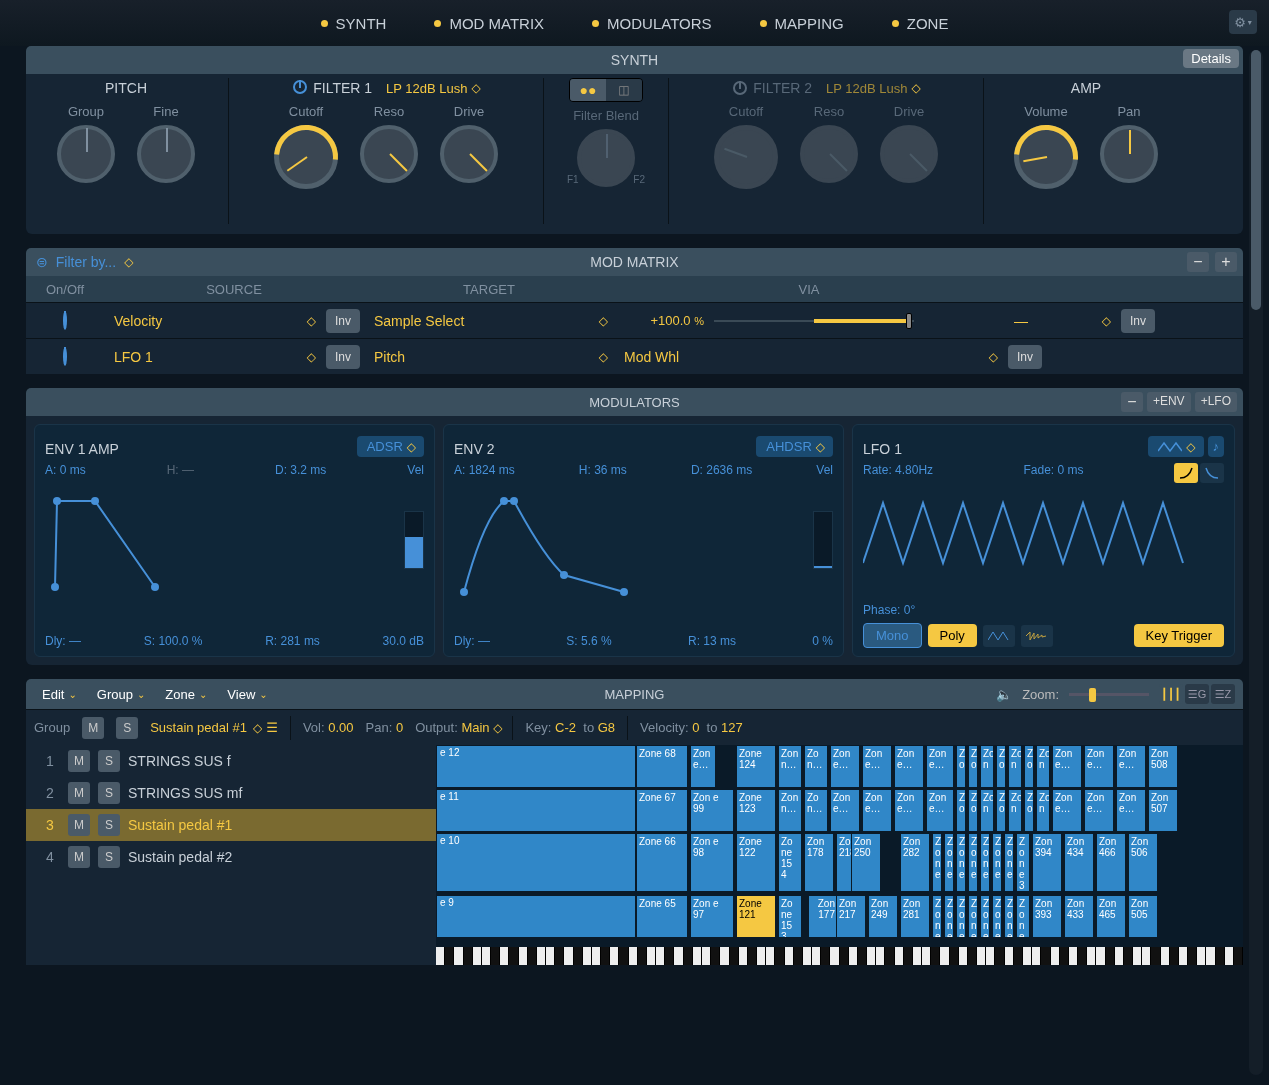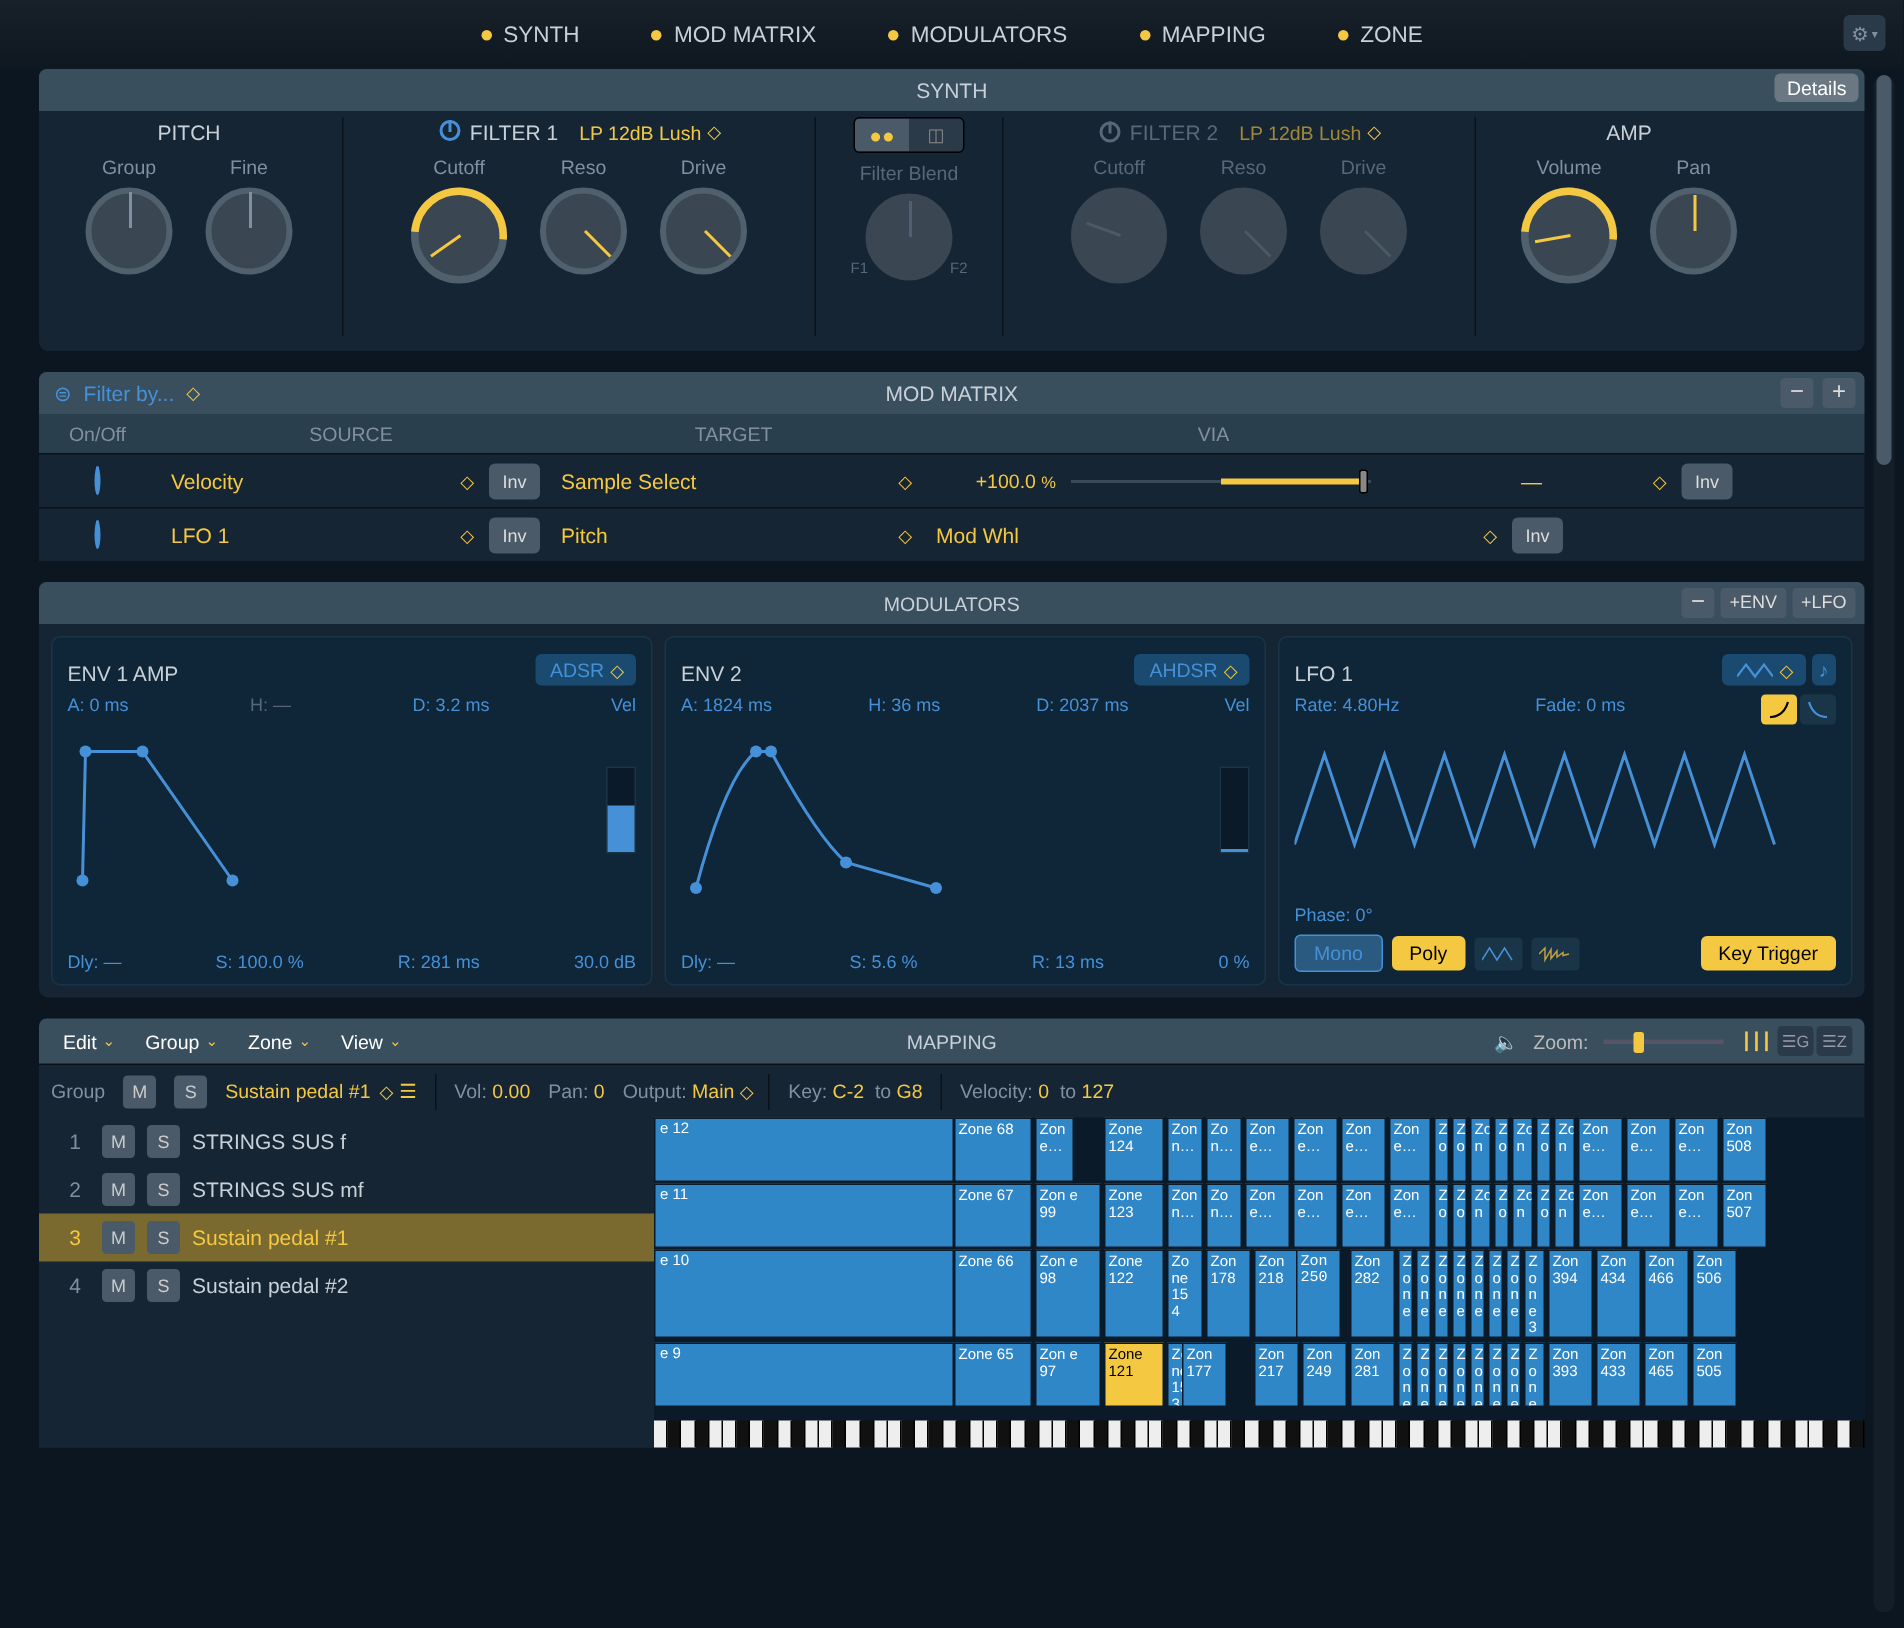--- a/index.html
+++ b/index.html
@@ -444,7 +444,7 @@
       <div class="env-params">
             <span>A: 1824 ms</span>
             <span>H: 36 ms</span>
-            <span>D: 2037 ms</span>
+            <span>D: 2636 ms</span>
             <span>Vel</span>
           </div>
       <div class="env-graph">

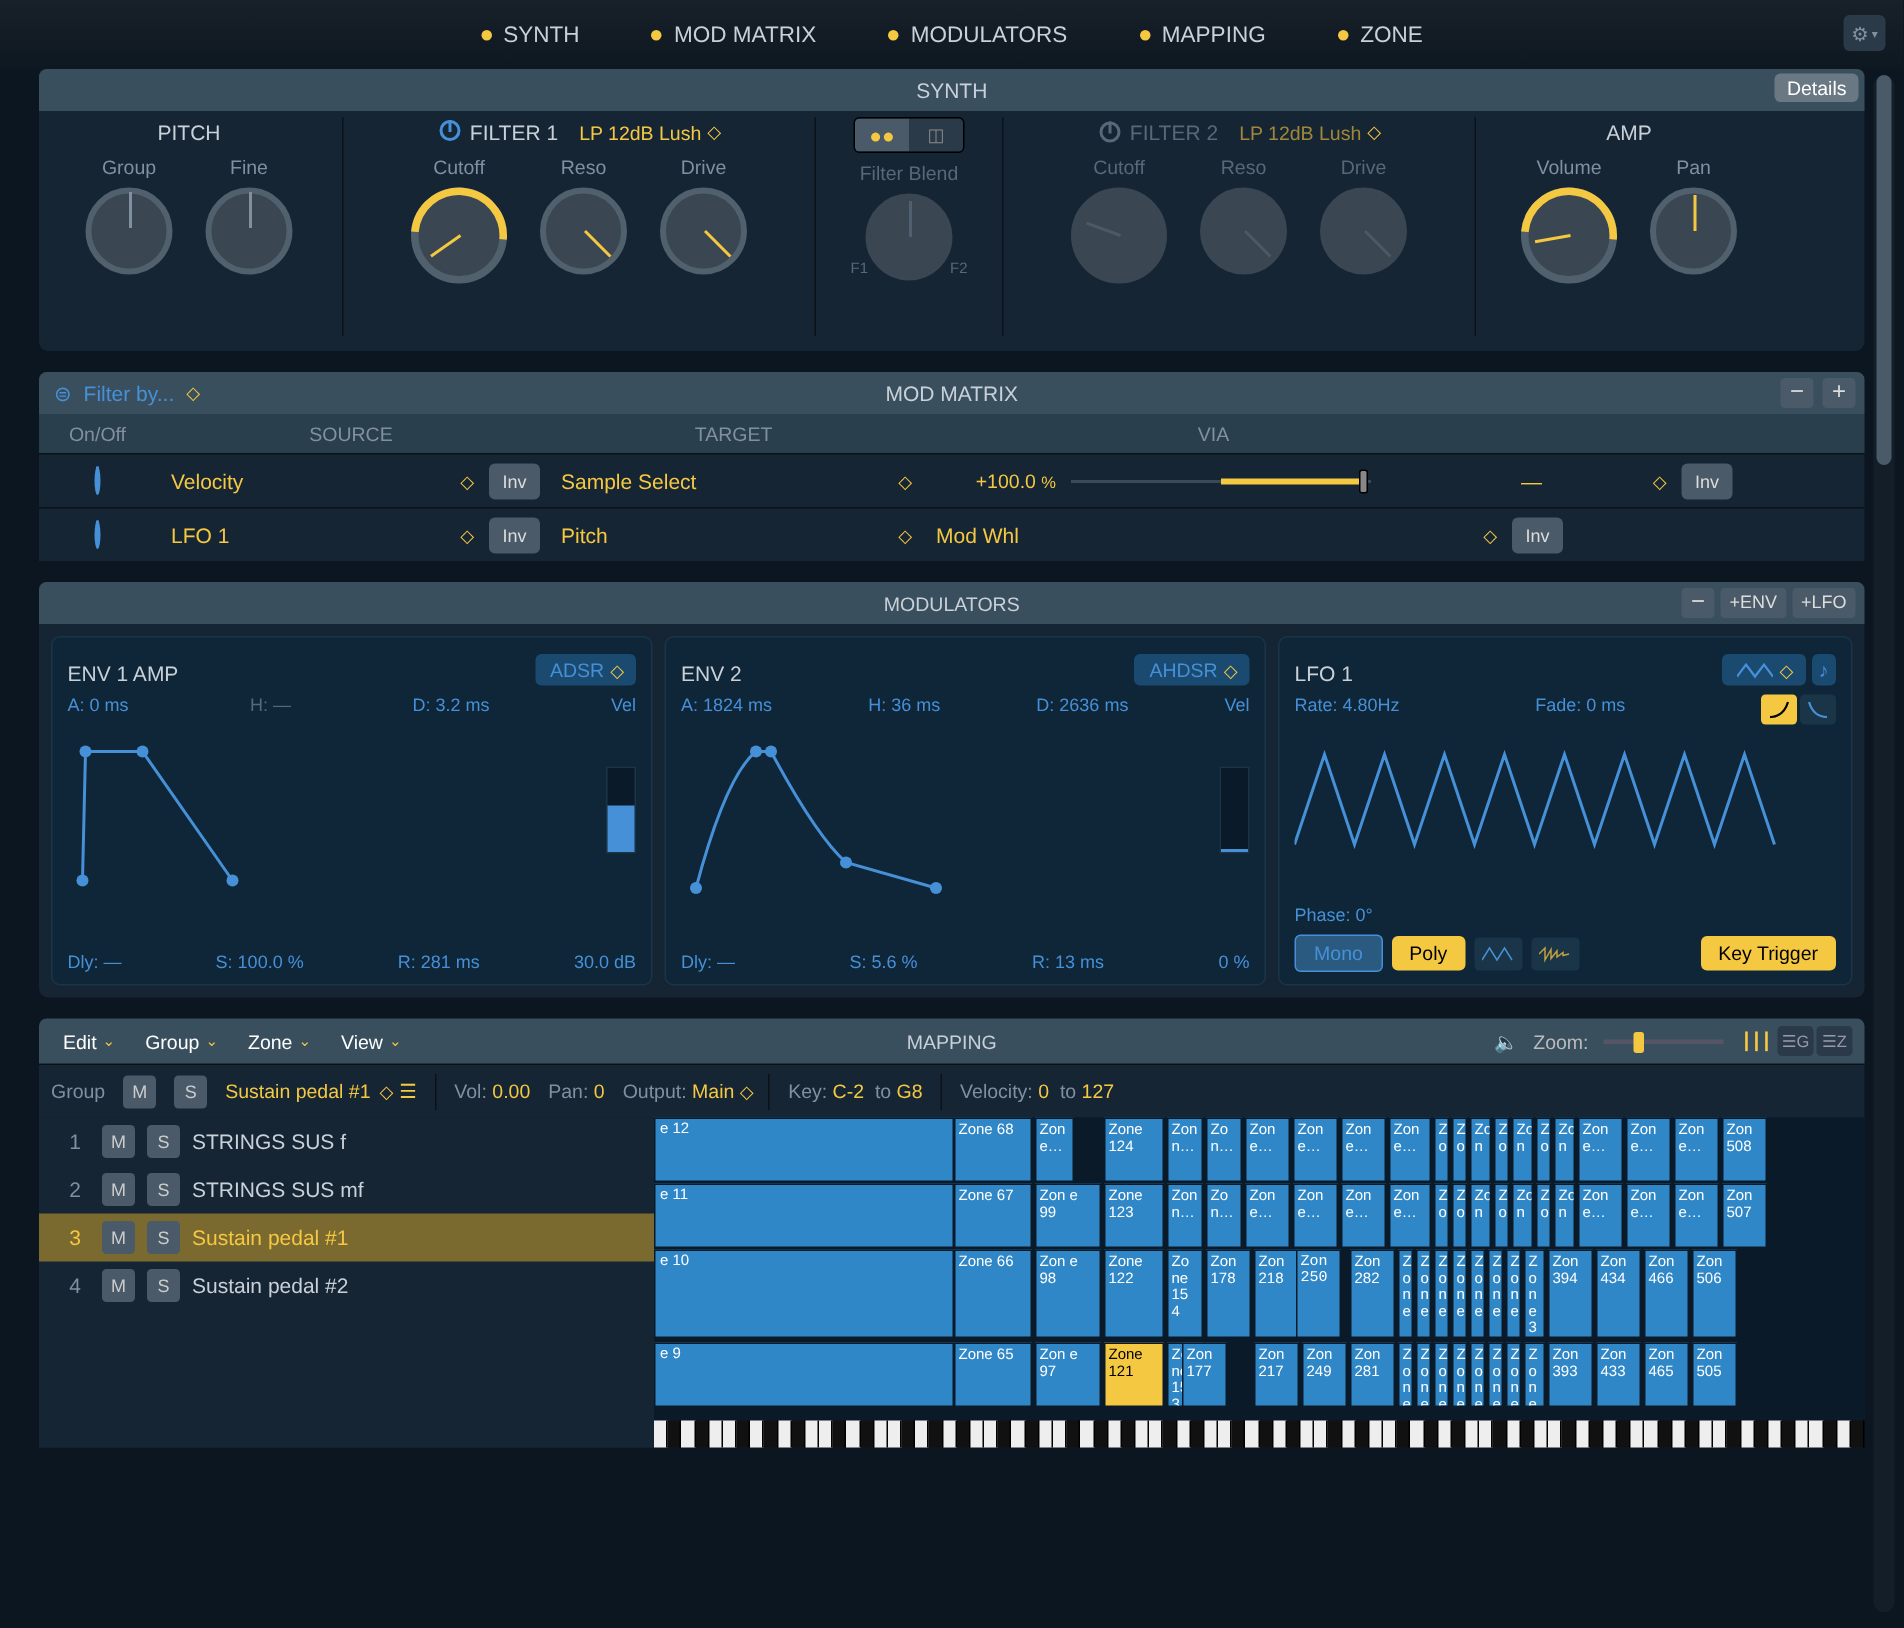--- a/index.html
+++ b/index.html
@@ -670,7 +670,7 @@
             <div class="zone-cell" style="left: 342px; width: 24px;">Zo ne 15 4</div>
             <div class="zone-cell" style="left: 368px; width: 30px;">Zon 178</div>
             <div class="zone-cell" style="left: 400px; width: 30px;">Zon 218</div>
-            <div class="zone-cell" style="left: 428px; width: 30px; font-family: Liberation Mono, monospace;">Zon 250</div>
+            <div class="zone-cell" style="left: 415px; width: 30px;">Zon 250</div>
             <div class="zone-cell" style="left: 464px; width: 30px;">Zon 282</div>
             <div class="zone-cell" style="left: 496px; width: 10px;">Z o n e</div>
             <div class="zone-cell" style="left: 508px; width: 10px;">Z o n e</div>

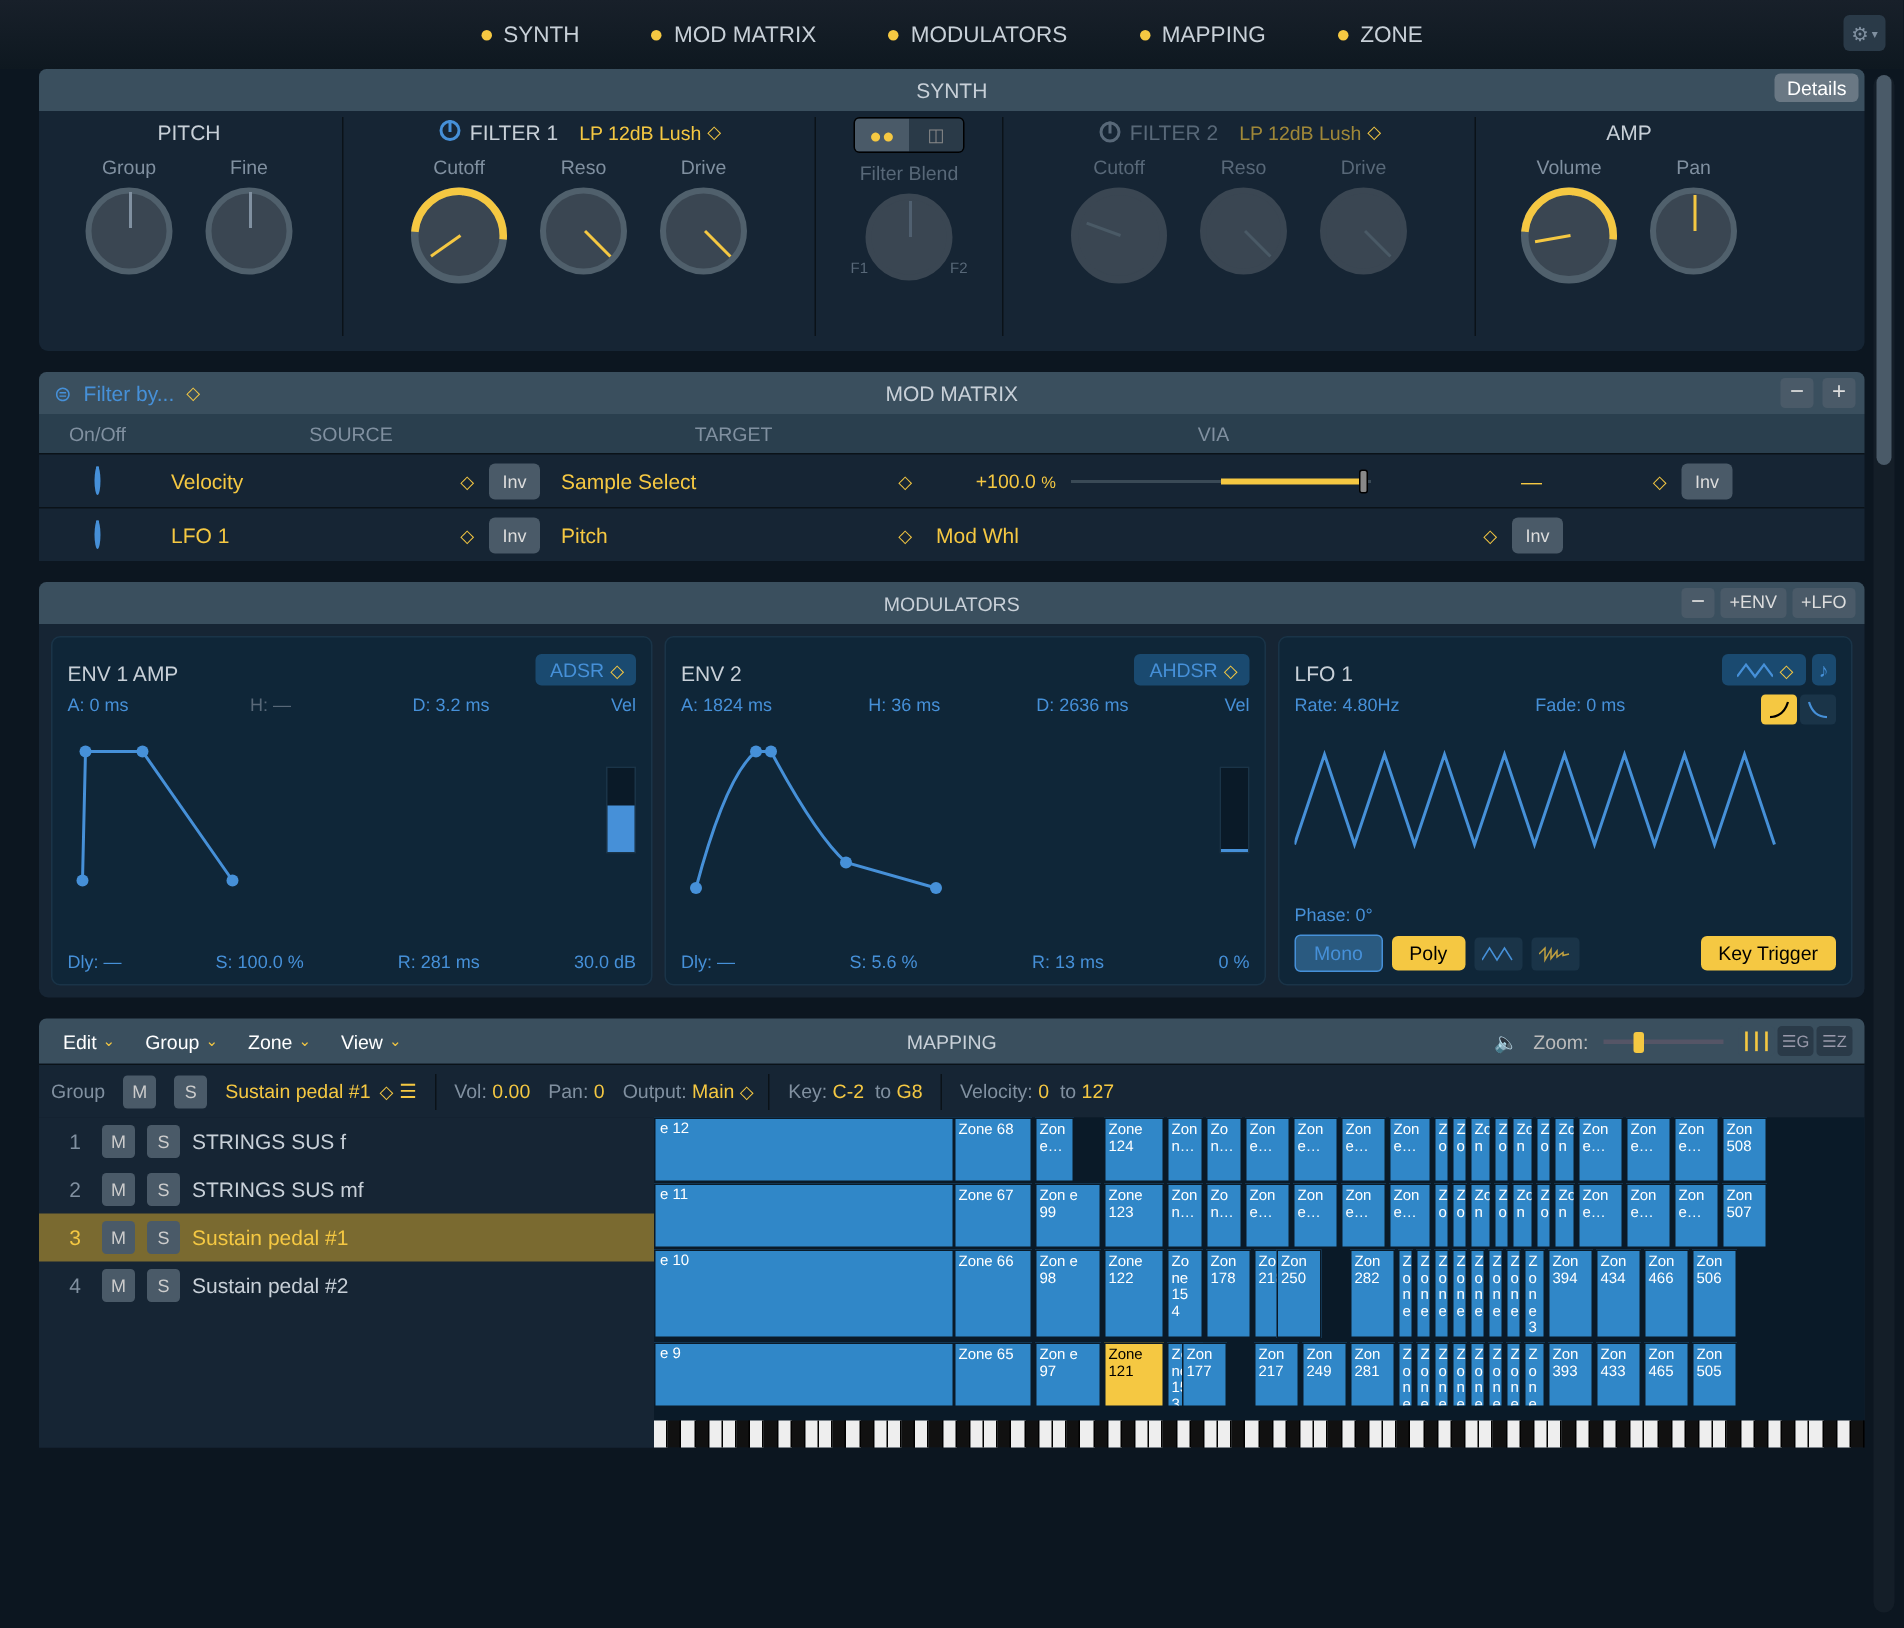--- a/index.html
+++ b/index.html
@@ -692,7 +692,7 @@
             <div class="zone-cell" style="left: 254px; width: 44px;">Zon e 97</div>
             <div class="zone-cell sel" style="left: 300px; width: 40px;">Zone 121</div>
             <div class="zone-cell" style="left: 342px; width: 24px;">Zo ne 15 3</div>
-            <div class="zone-cell" style="left: 352px; width: 30px;">Zon 177</div>
+            <div class="zone-cell" style="left: 372px; width: 30px; text-align: right;">Zon 177</div>
             <div class="zone-cell" style="left: 400px; width: 30px;">Zon 217</div>
             <div class="zone-cell" style="left: 432px; width: 30px;">Zon 249</div>
             <div class="zone-cell" style="left: 464px; width: 30px;">Zon 281</div>

